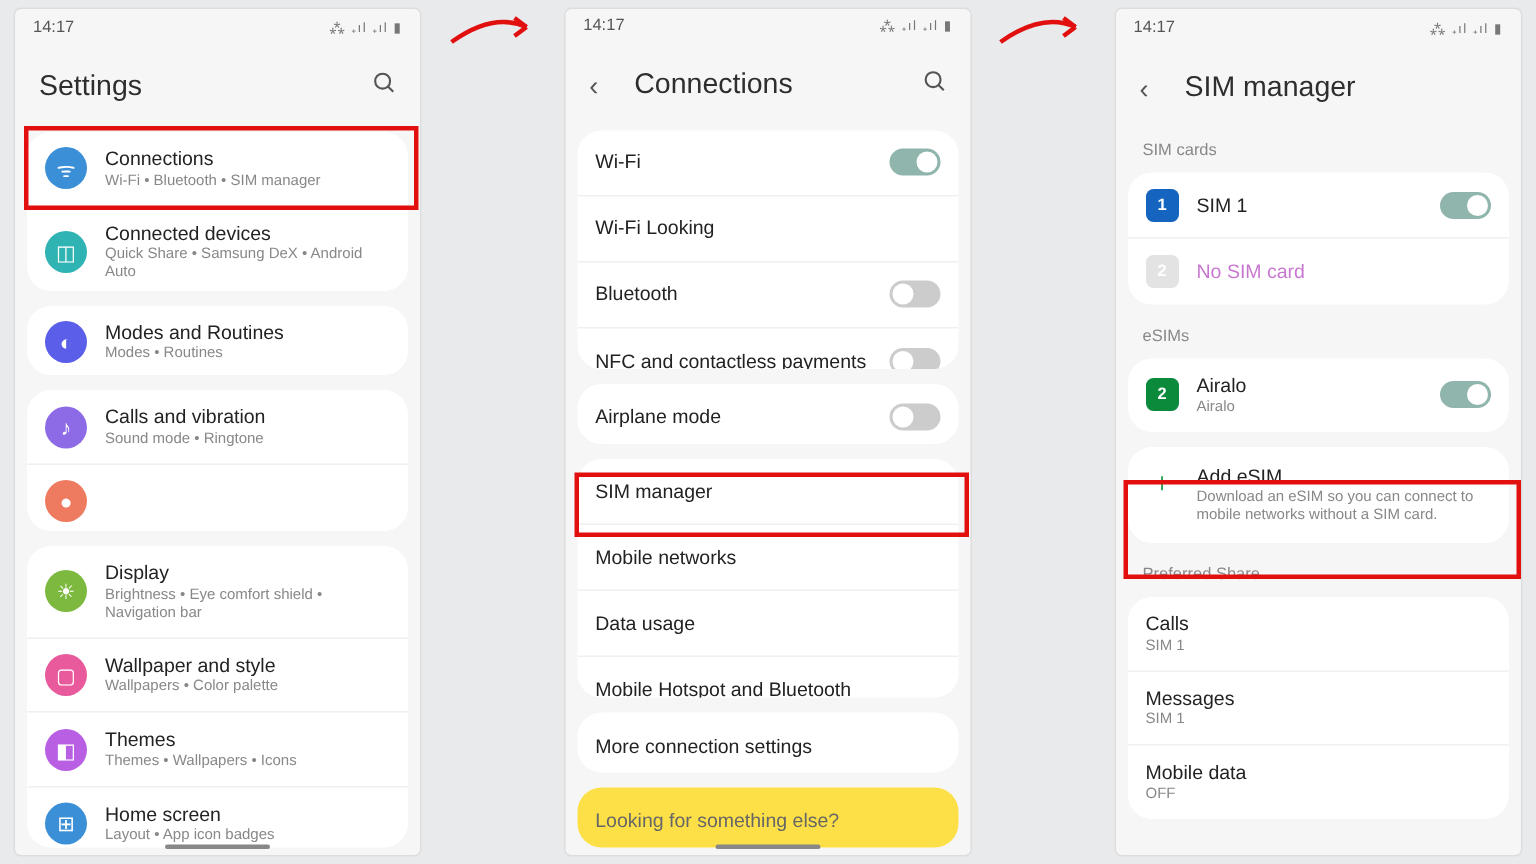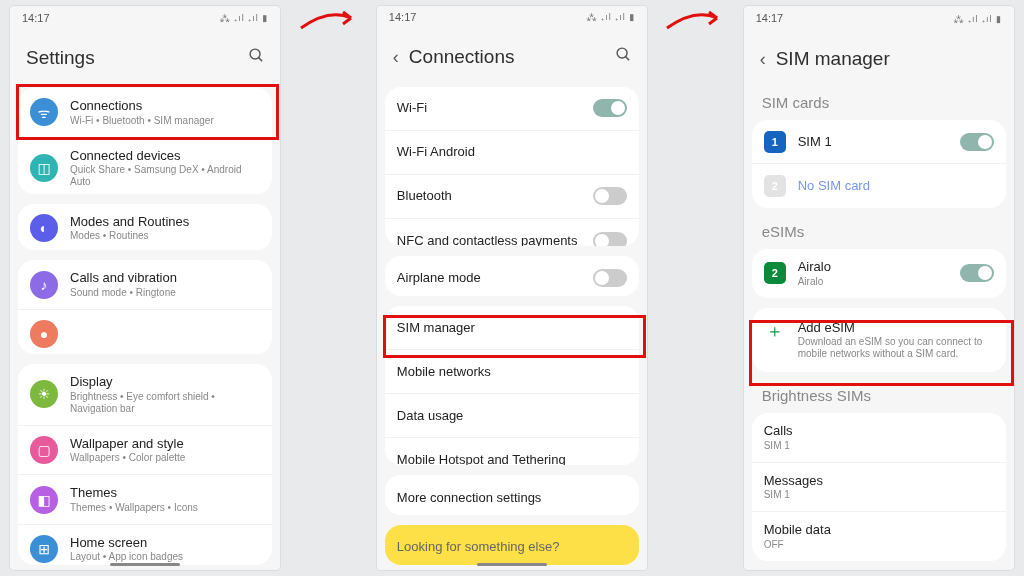--- a/index.html
+++ b/index.html
@@ -41,6 +41,7 @@
     padding: 18px 16px 14px 16px;
     display: flex;
     align-items: flex-end;
+    gap: 14px;
   }
   .header .title {
     font-size: 19px;

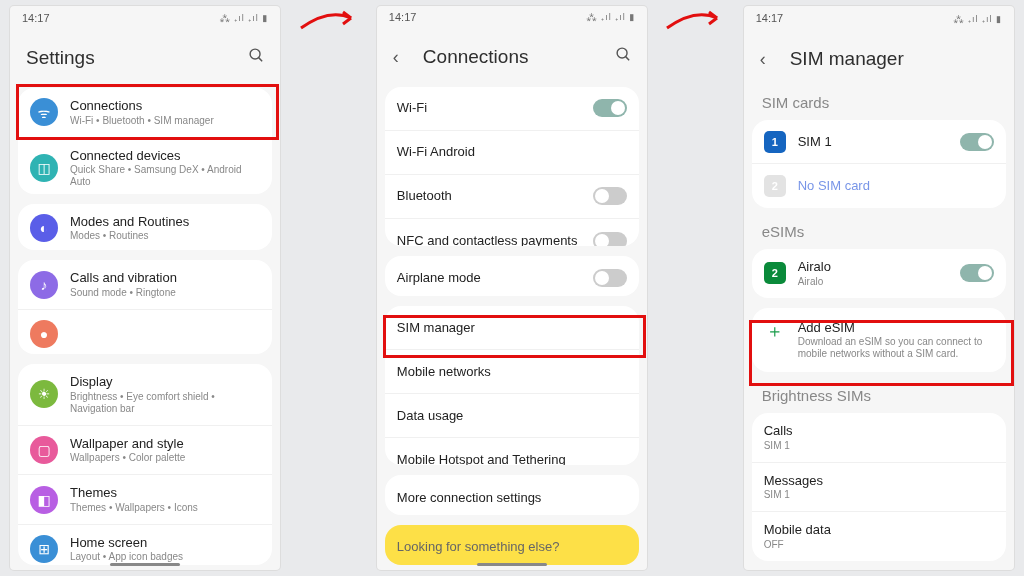--- a/index.html
+++ b/index.html
@@ -89,7 +89,7 @@
   .toggle.on { background:#8fb5ac; }
   .toggle.on::after { right:2px; background:#fff;}
   .section-label {
-    font-size: 15px; color:#888; padding: 10px 18px 4px 18px;
+    font-size: 11px; color:#888; padding: 10px 18px 4px 18px;
   }
   .sim-badge {
     width:22px; height:22px; border-radius:5px;

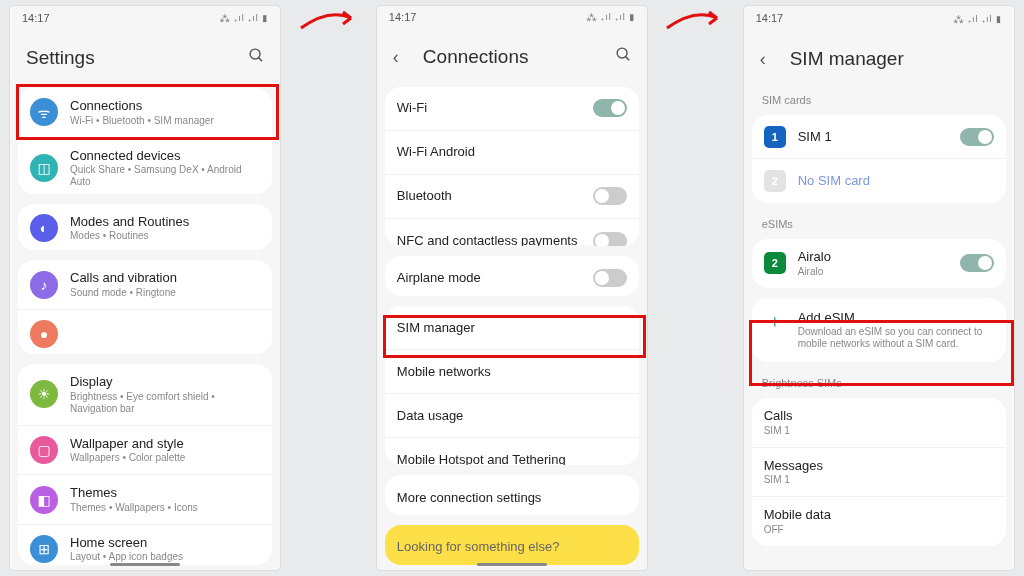--- a/index.html
+++ b/index.html
@@ -235,7 +235,7 @@
       </div>
     <div class="row">
         <div class="txt">
-          <div class="lbl">Wi-Fi Android</div>
+          <div class="lbl">Wi-Fi Looking</div>
         </div>
       </div>
     <div class="row">

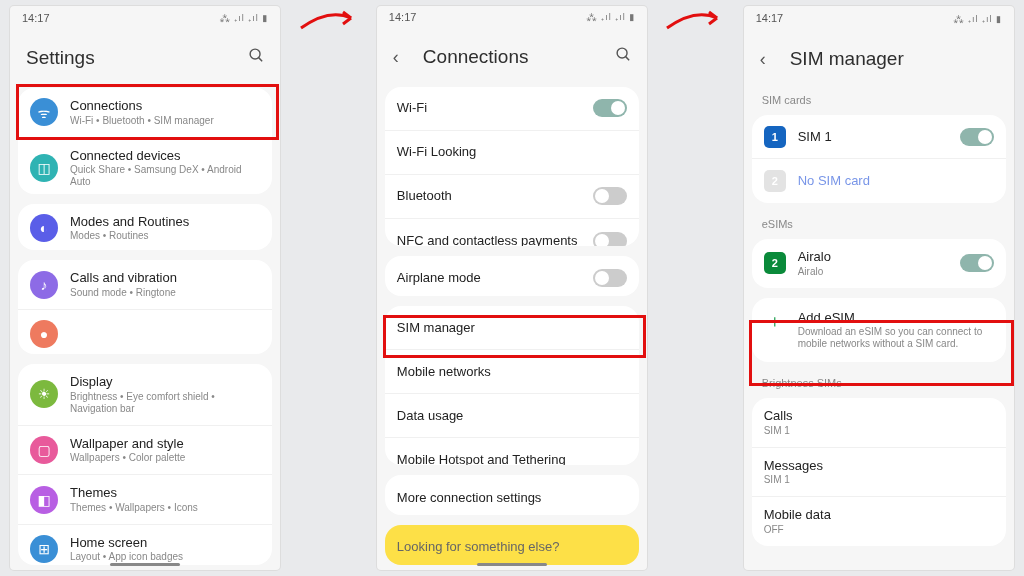--- a/index.html
+++ b/index.html
@@ -333,7 +333,7 @@
     <div class="row" style="opacity:.6">
       <div class="sim-badge" style="background:#d0d0d0;color:#fff">2</div>
       <div class="txt">
-          <div class="lbl" style="color:#1d4ed8">No SIM card</div>
+          <div class="lbl" style="color:#a21caf">No SIM card</div>
         </div>
     </div>
   </div>

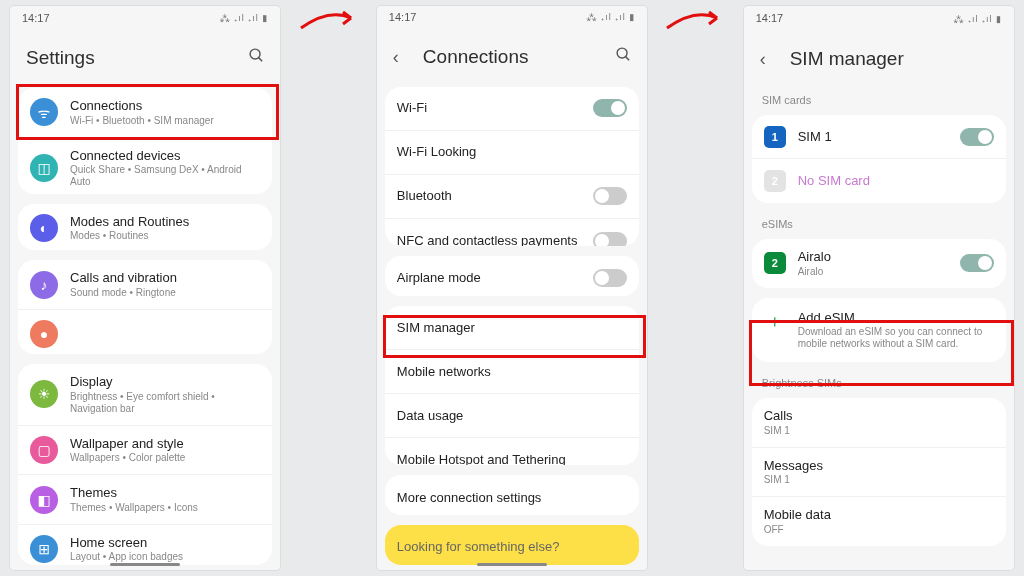--- a/index.html
+++ b/index.html
@@ -360,7 +360,7 @@
     </div>
   </div>
 
-  <div class="section-label">Brightness SIMs</div>
+  <div class="section-label">Preferred Share</div>
   <div class="card">
     <div class="row">
         <div class="txt">

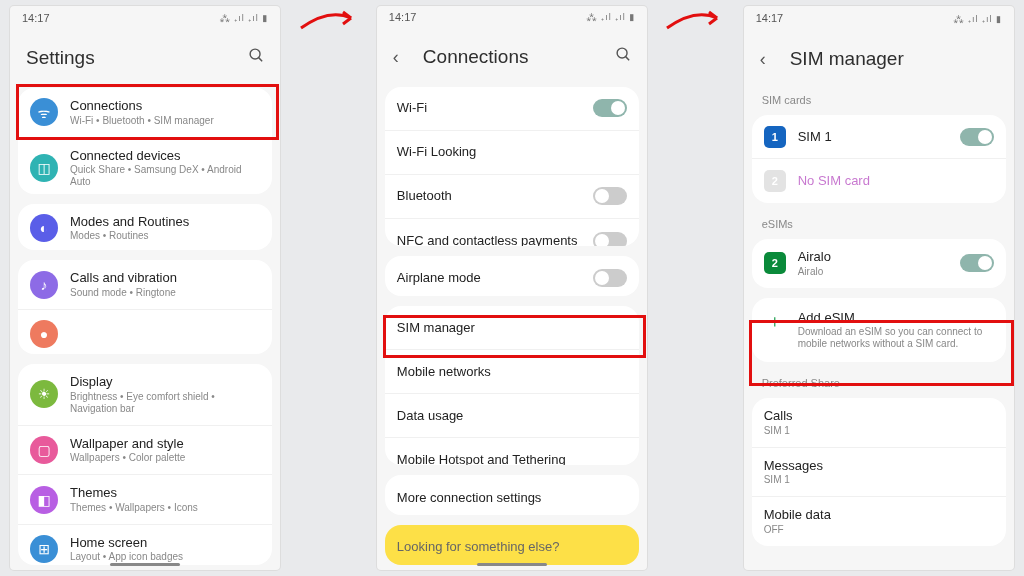--- a/index.html
+++ b/index.html
@@ -279,7 +279,7 @@
       </div>
     <div class="row">
         <div class="txt">
-          <div class="lbl">Mobile Hotspot and Tethering</div>
+          <div class="lbl">Mobile Hotspot and Bluetooth</div>
         </div>
       </div>
   </div>

